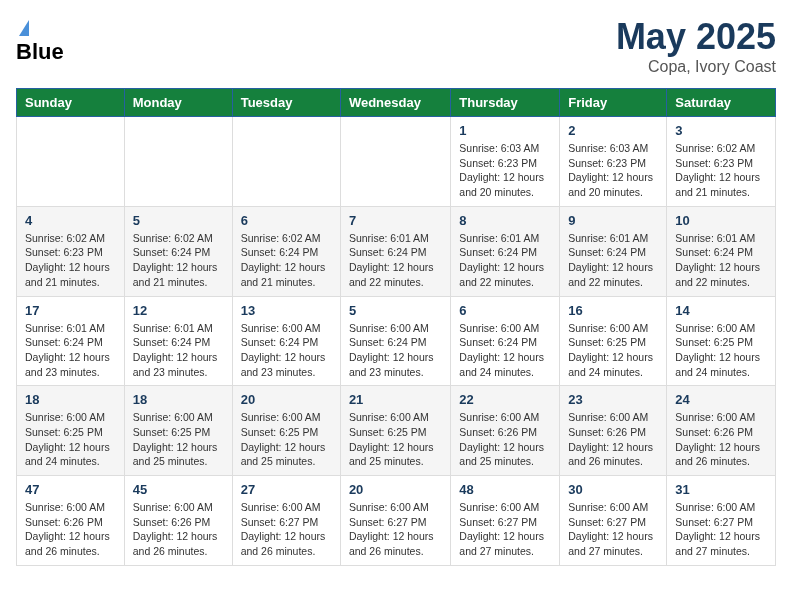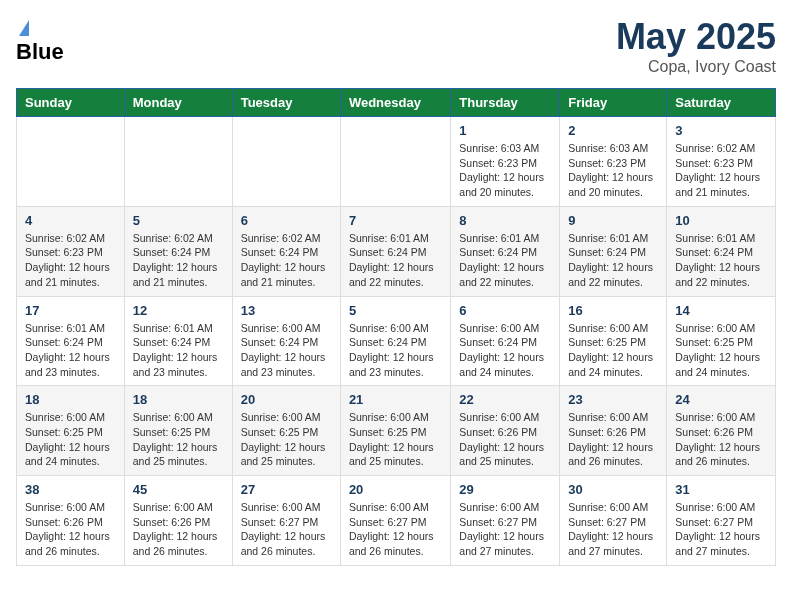--- a/index.html
+++ b/index.html
@@ -297,7 +297,7 @@
       </tr>
       <tr>
         <td>
-          <div class="day-number">38</div>
+          <div class="day-number">47</div>
           <div class="day-info" style="white-space: pre-line;">Sunrise: 6:00 AM
 Sunset: 6:26 PM
 Daylight: 12 hours

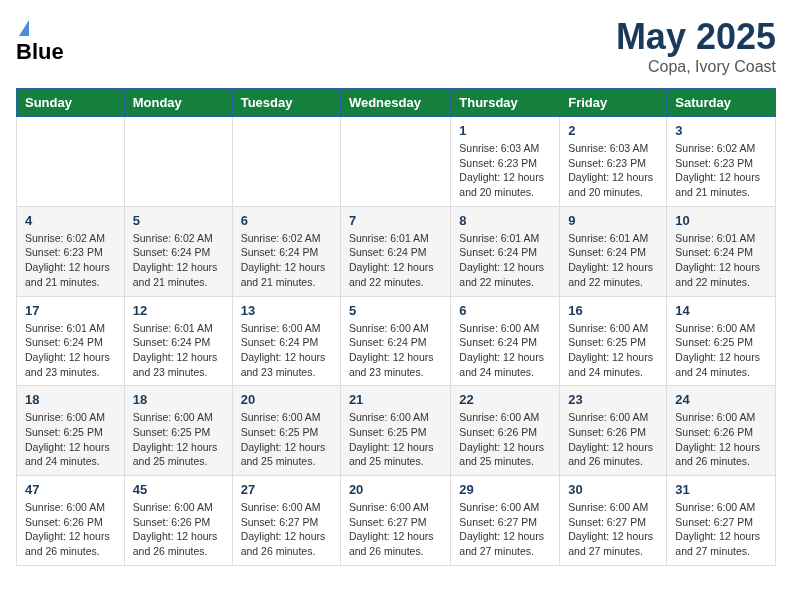--- a/index.html
+++ b/index.html
@@ -325,7 +325,7 @@
 and 26 minutes.</div>
         </td>
         <td>
-          <div class="day-number">29</div>
+          <div class="day-number">48</div>
           <div class="day-info" style="white-space: pre-line;">Sunrise: 6:00 AM
 Sunset: 6:27 PM
 Daylight: 12 hours

